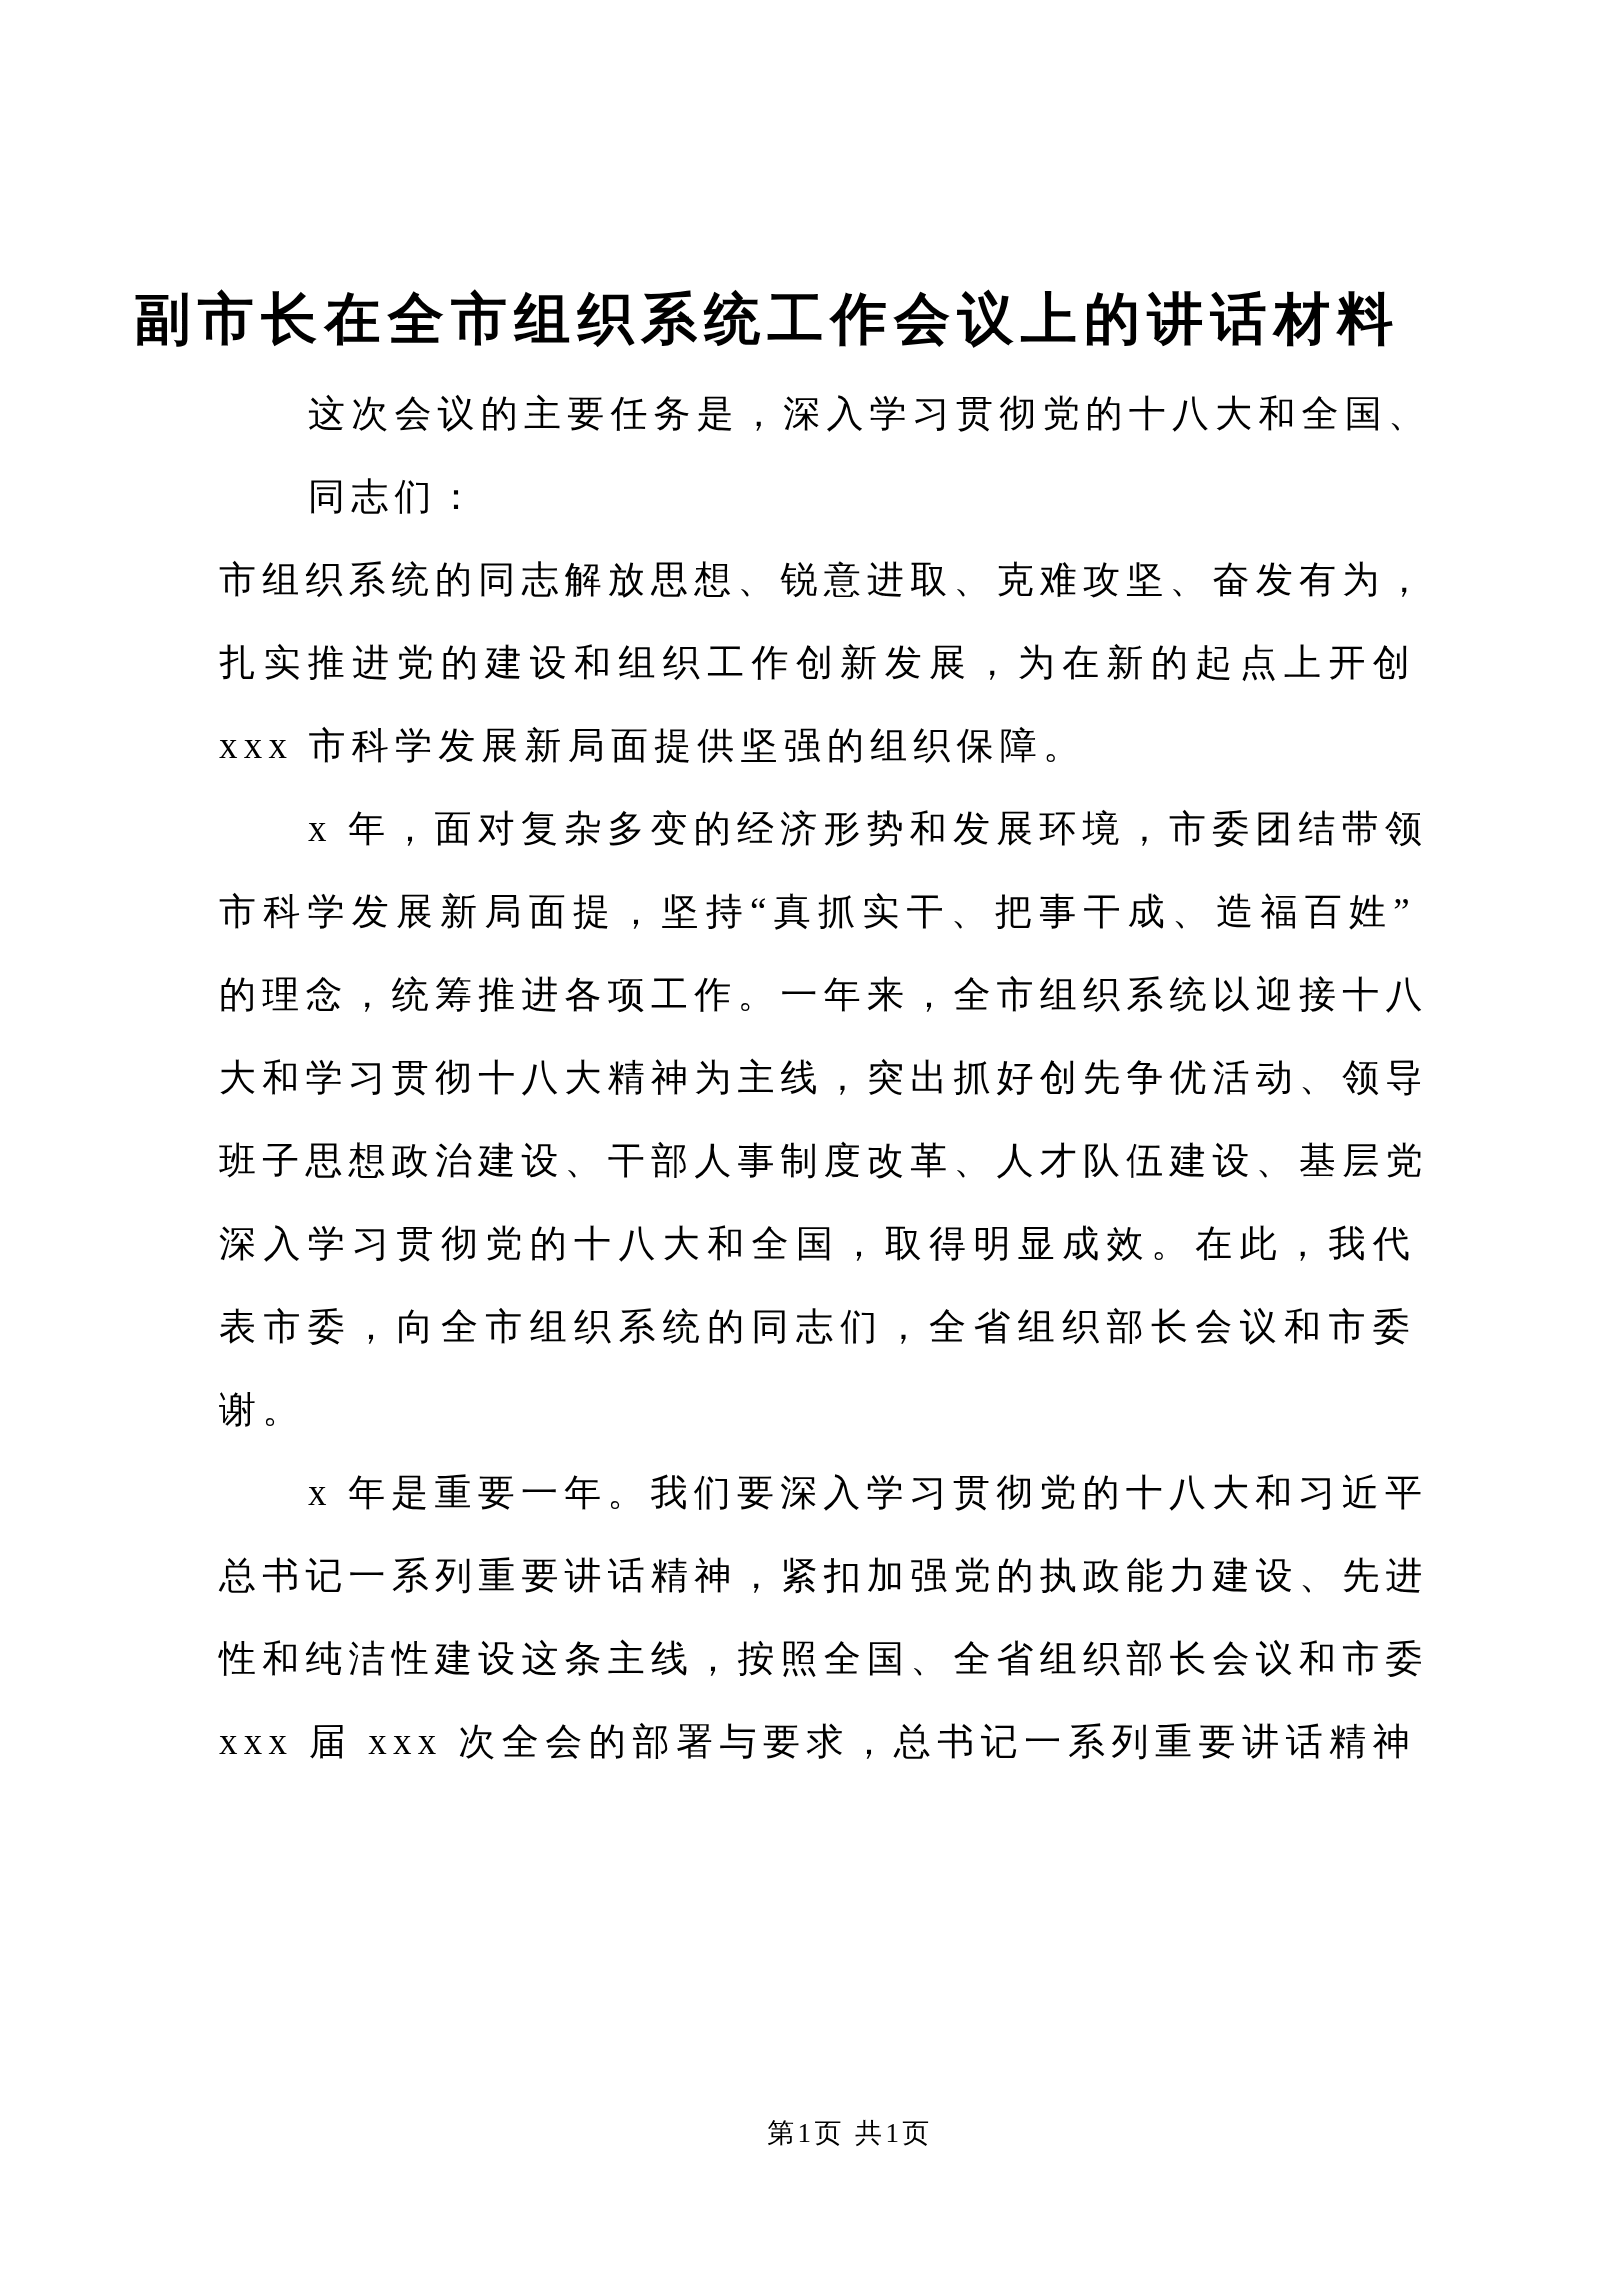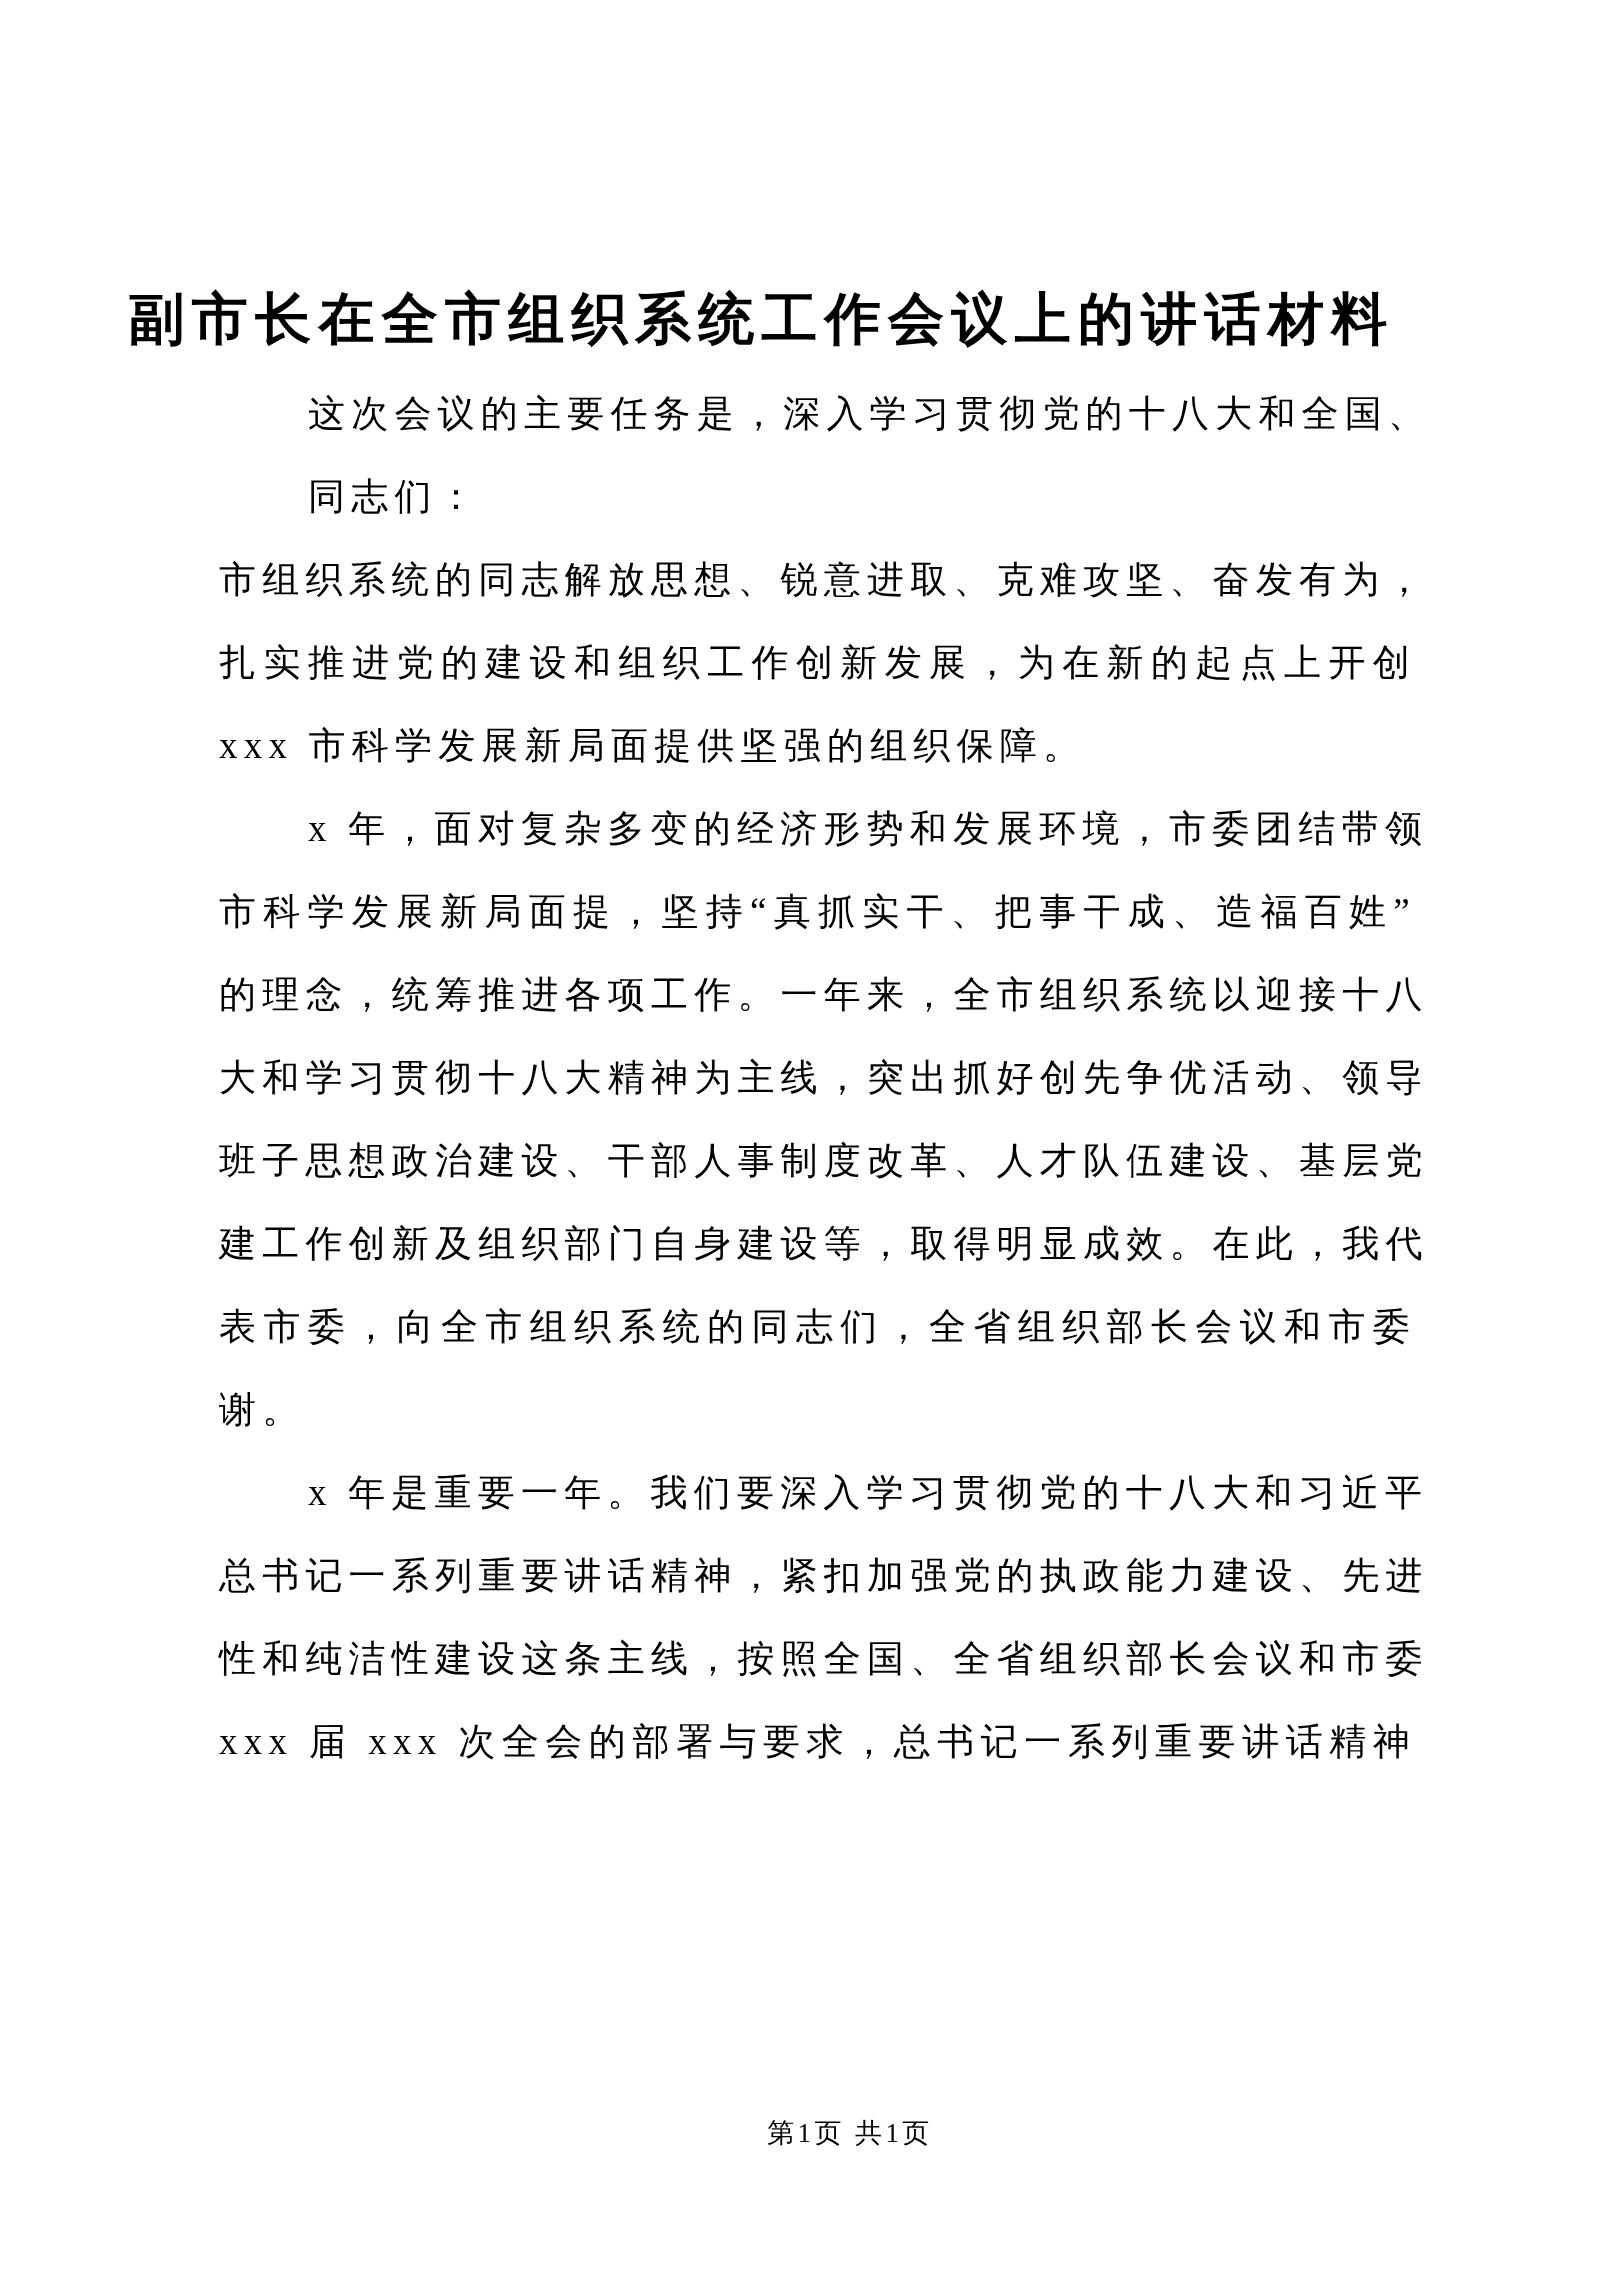--- a/index.html
+++ b/index.html
@@ -15,6 +15,7 @@
     color: #000000;
     font-family: "Liberation Serif", serif;
     overflow: hidden;
+    padding-left: 12px;
   }
   .doc-title {
     position: absolute;

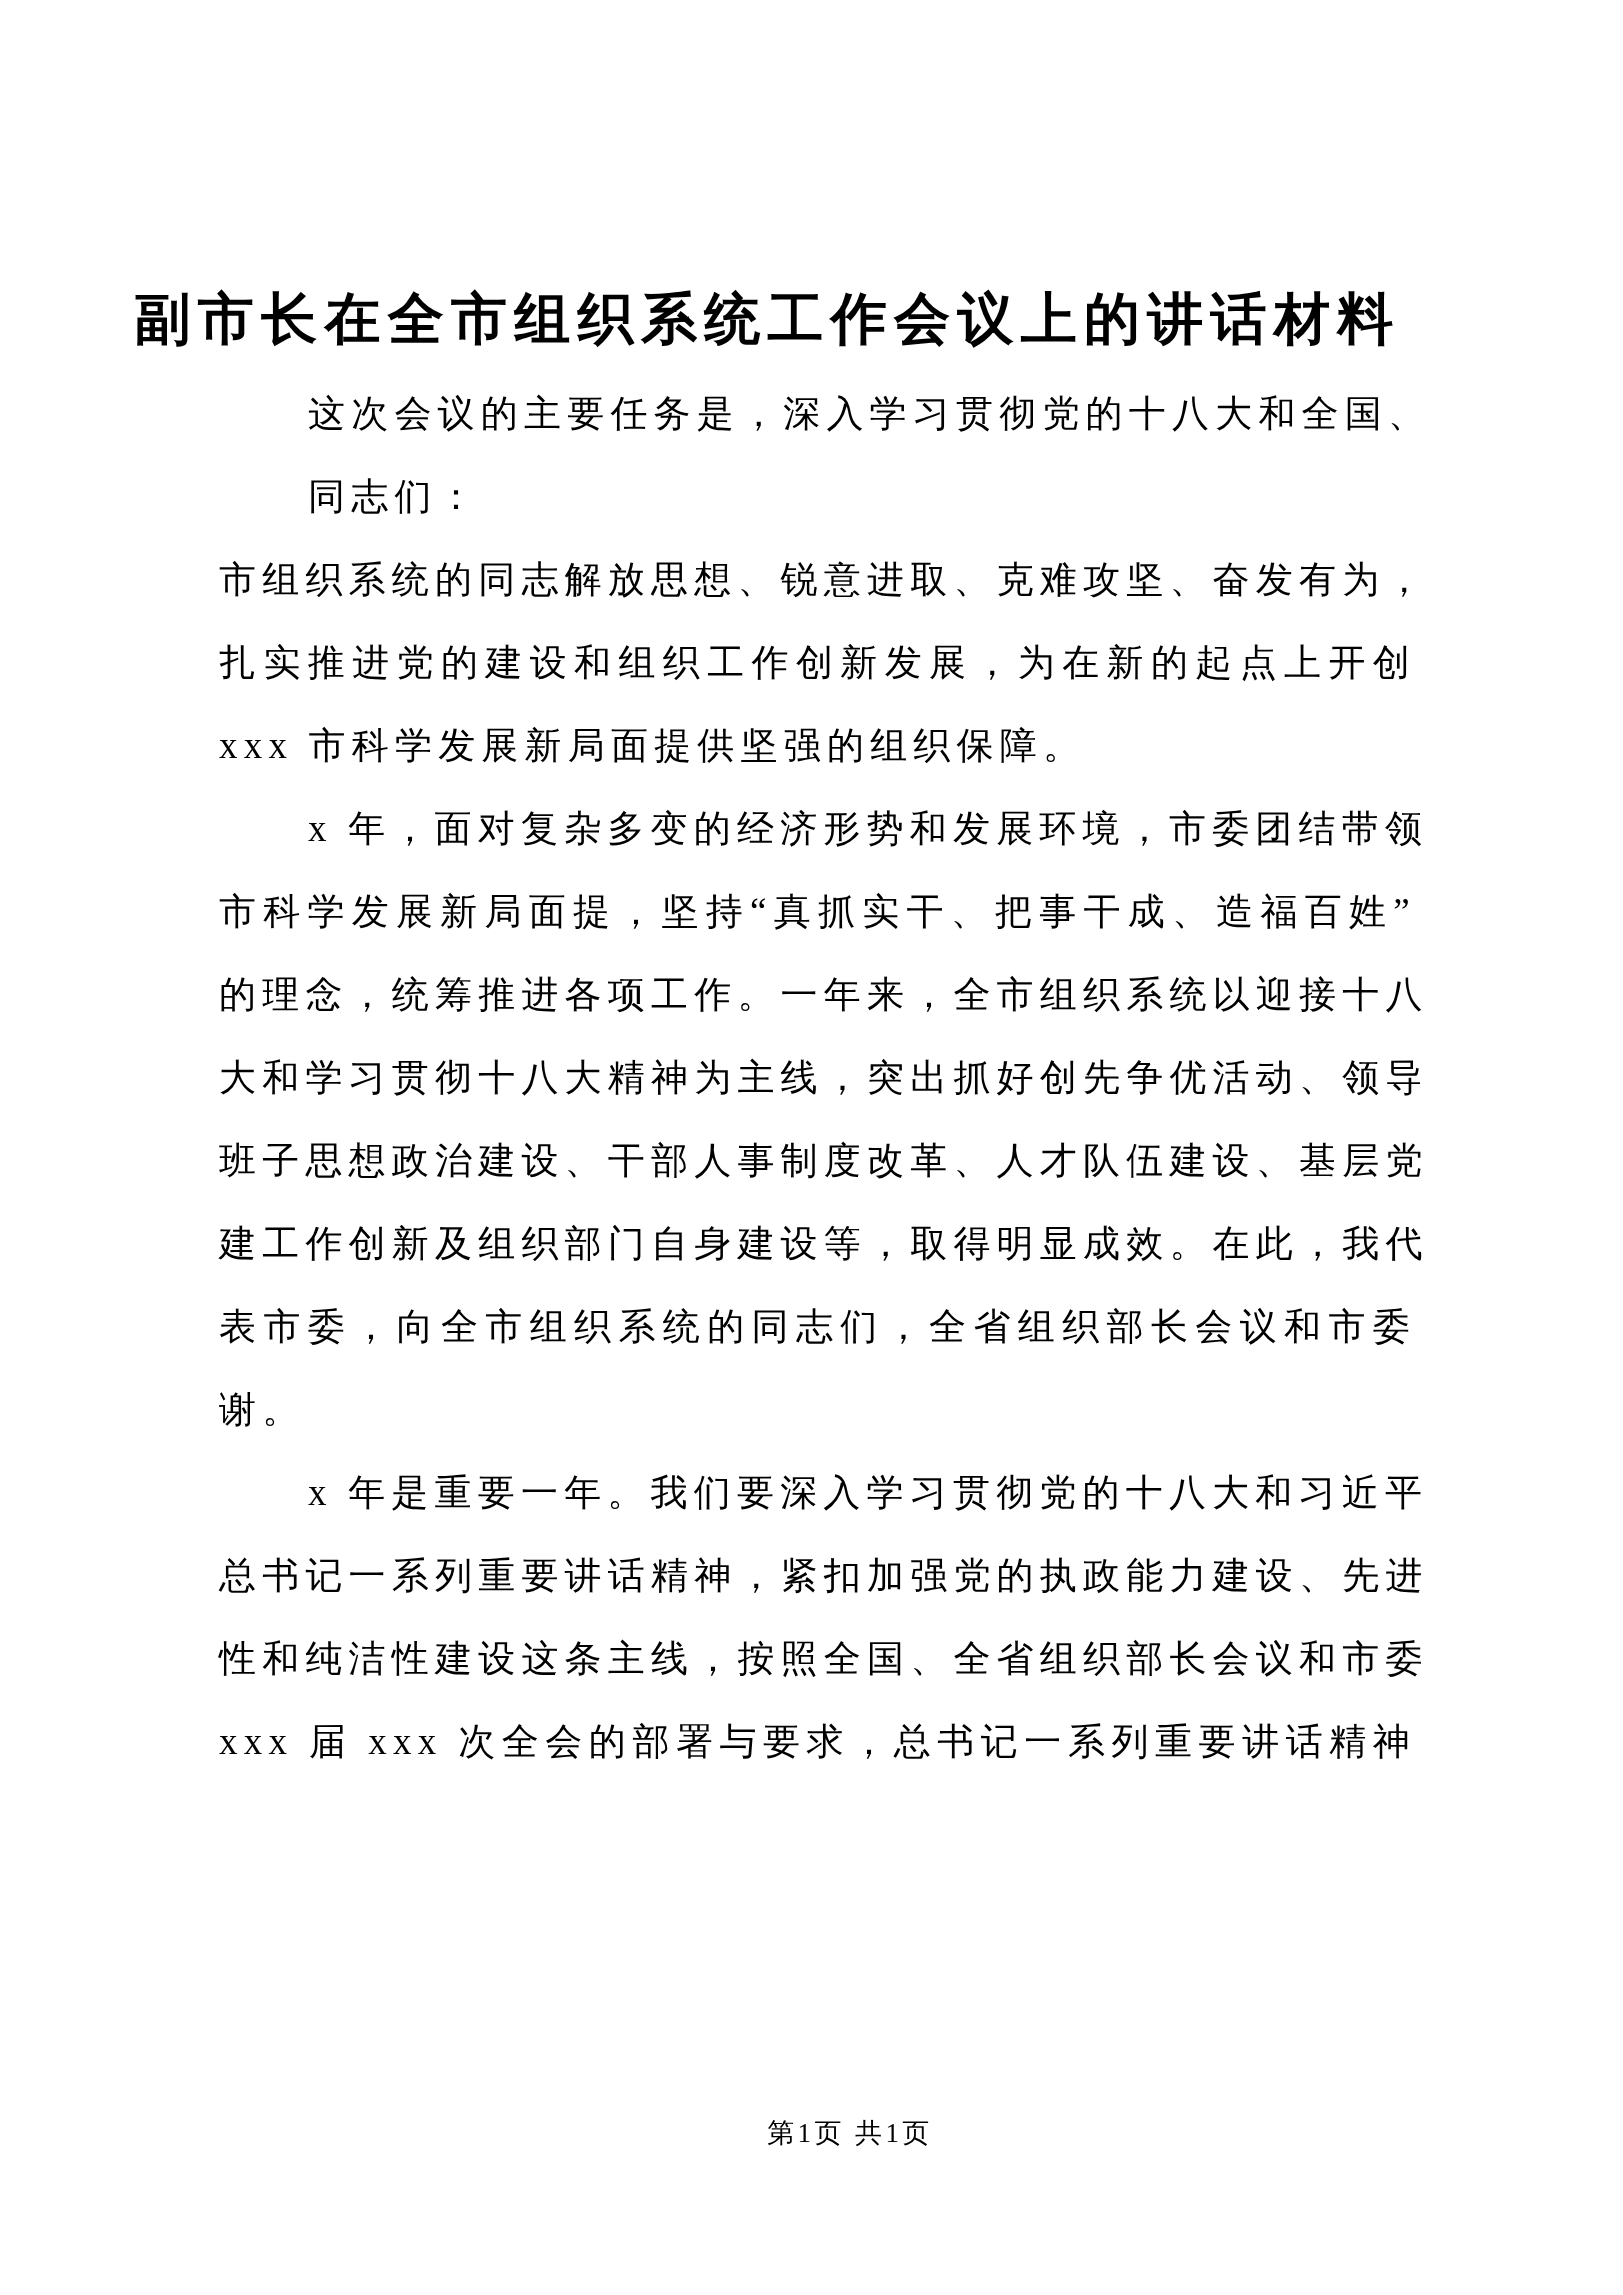--- a/index.html
+++ b/index.html
@@ -81,7 +81,7 @@
       <div class="line">的理念，统筹推进各项工作。一年来，全市组织系统以迎接十八</div>
       <div class="line">大和学习贯彻十八大精神为主线，突出抓好创先争优活动、领导</div>
       <div class="line">班子思想政治建设、干部人事制度改革、人才队伍建设、基层党</div>
-      <div class="line">建工作创新及组织部门自身建设等，取得明显成效。在此，我代</div>
+      <div class="line">深入学习贯彻党的十八大和全国，取得明显成效。在此，我代</div>
       <div class="line">表市委，向全市组织系统的同志们，全省组织部长会议和市委</div>
       <div class="line short">谢。</div>
       <div class="line indent">x 年是重要一年。我们要深入学习贯彻党的十八大和习近平</div>

